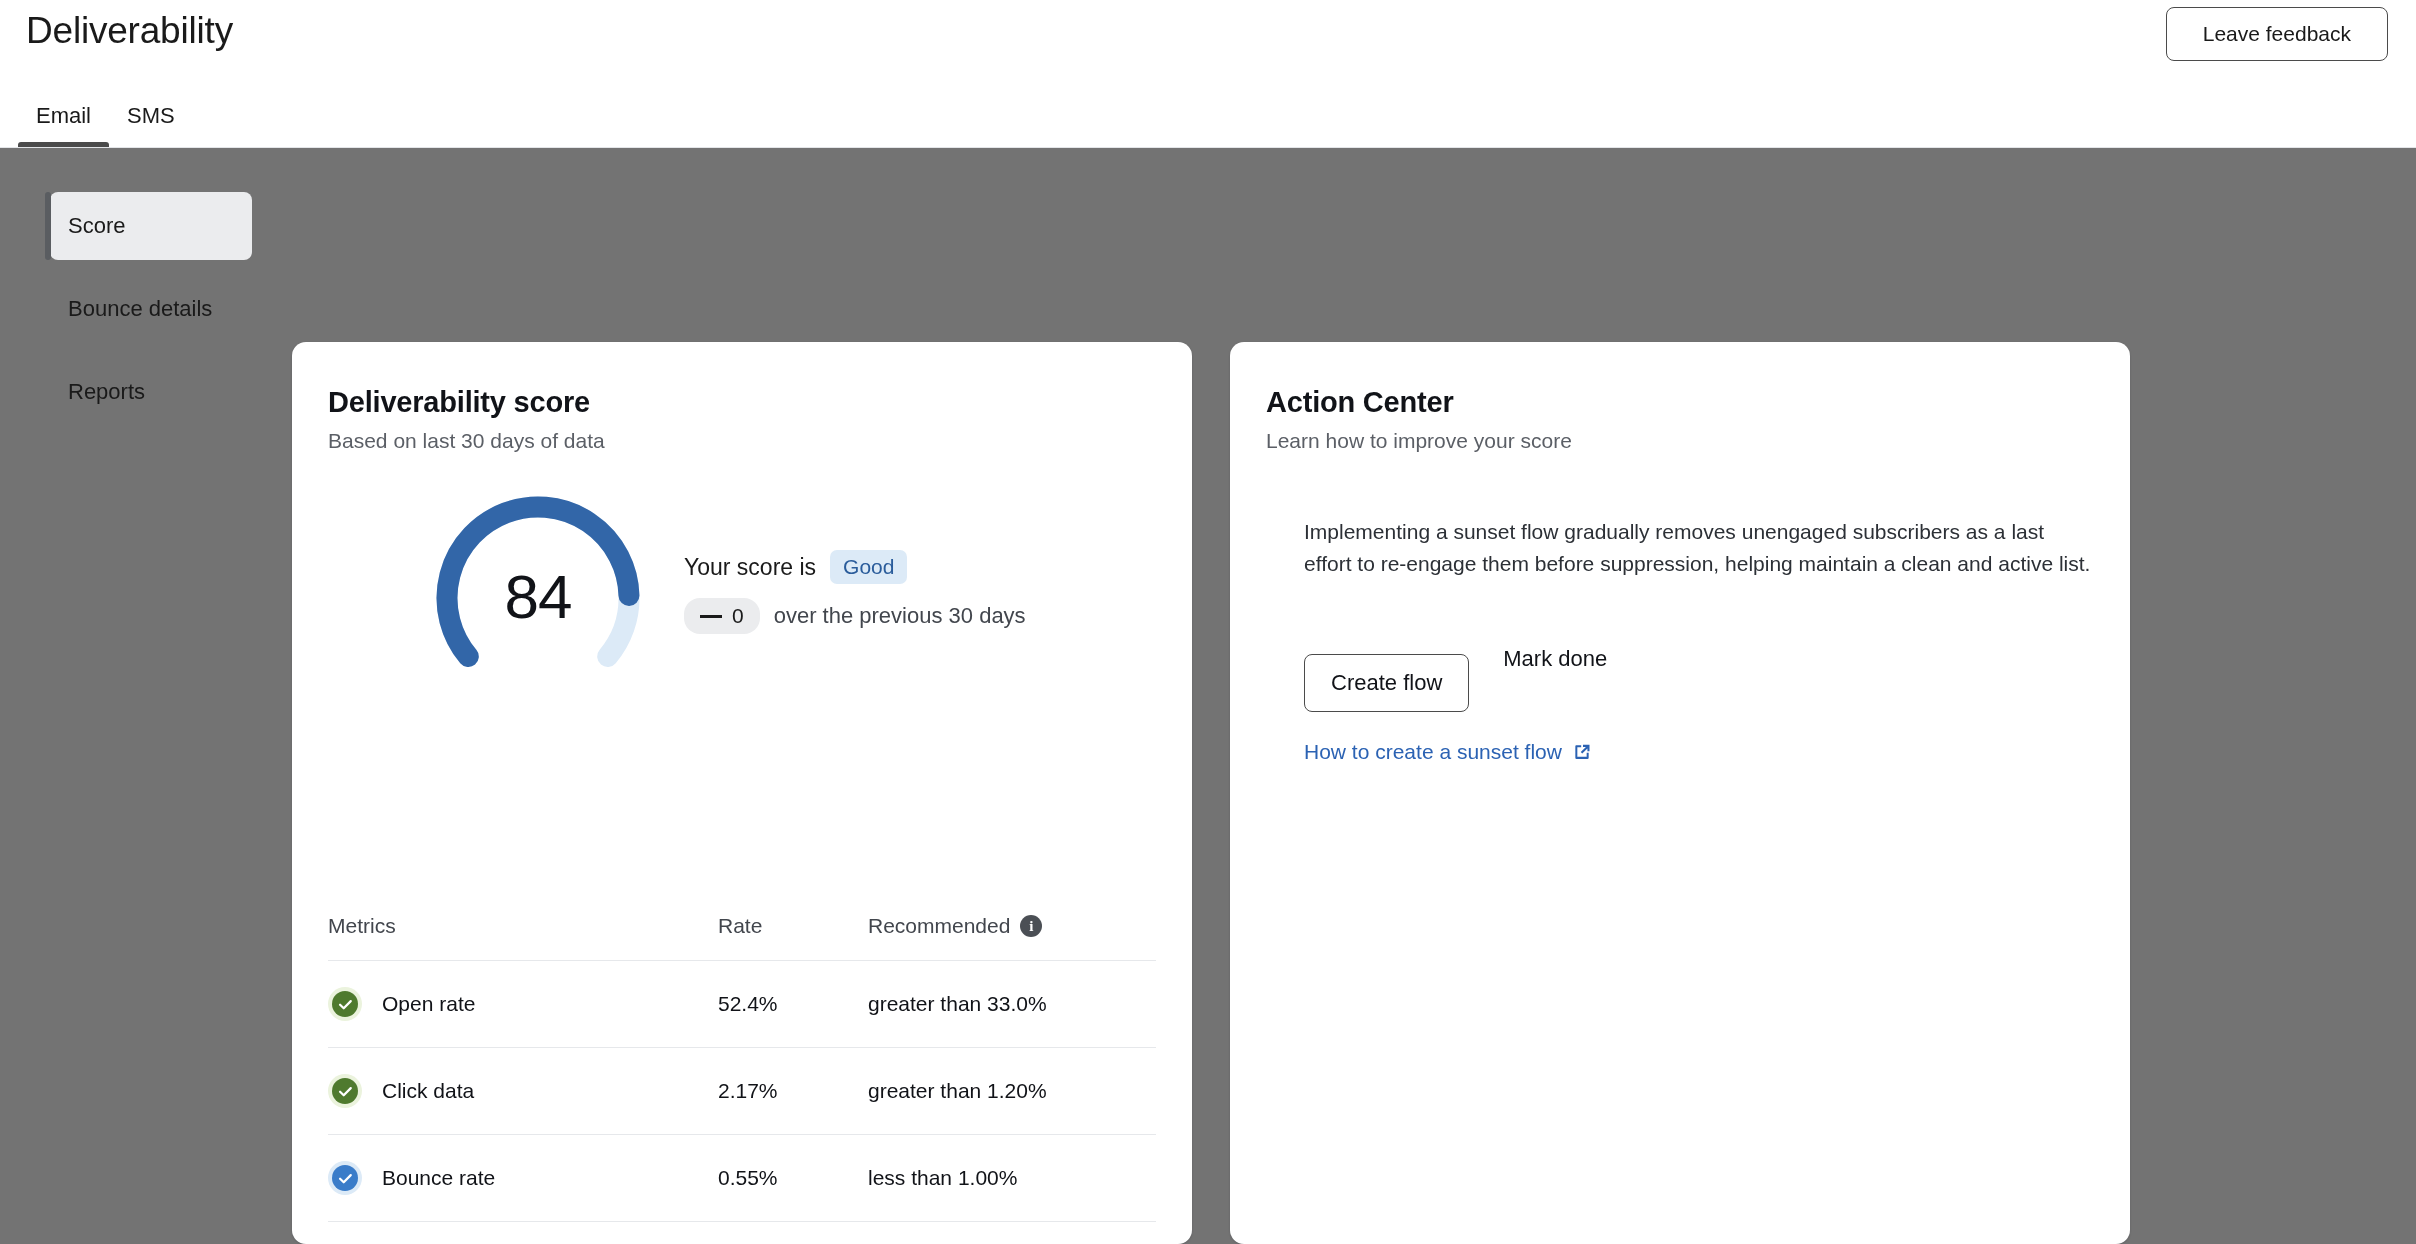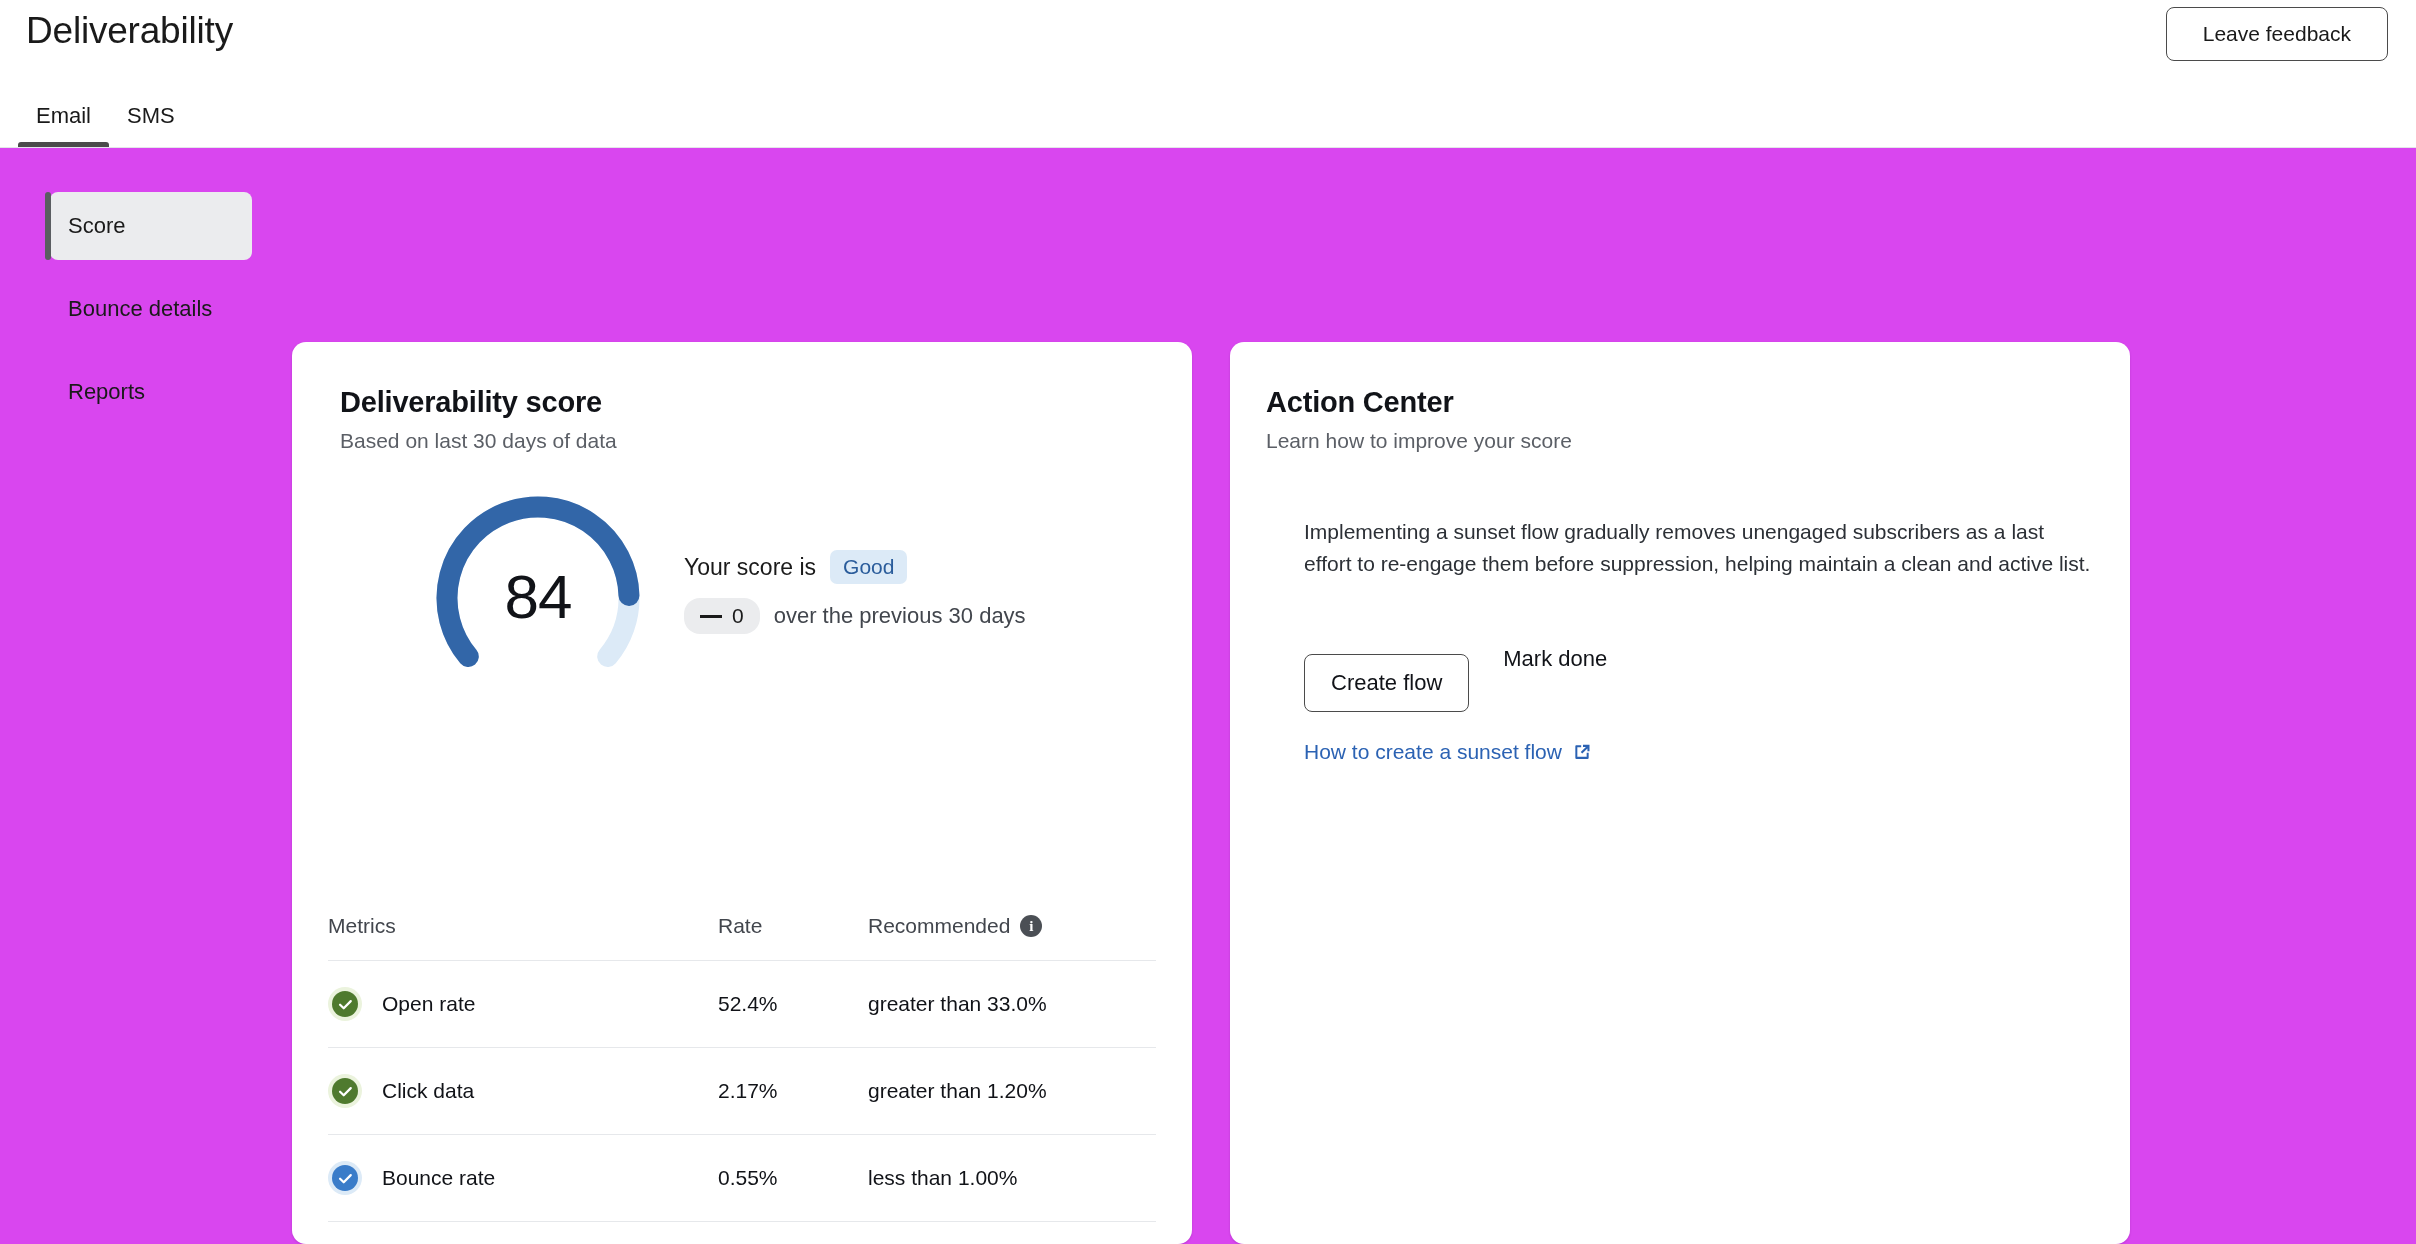--- a/index.html
+++ b/index.html
@@ -72,7 +72,7 @@
     position: relative;
     width: 2416px;
     height: 1096px;
-    background: #d946ef;
+    background: #737373;
   }
 
   

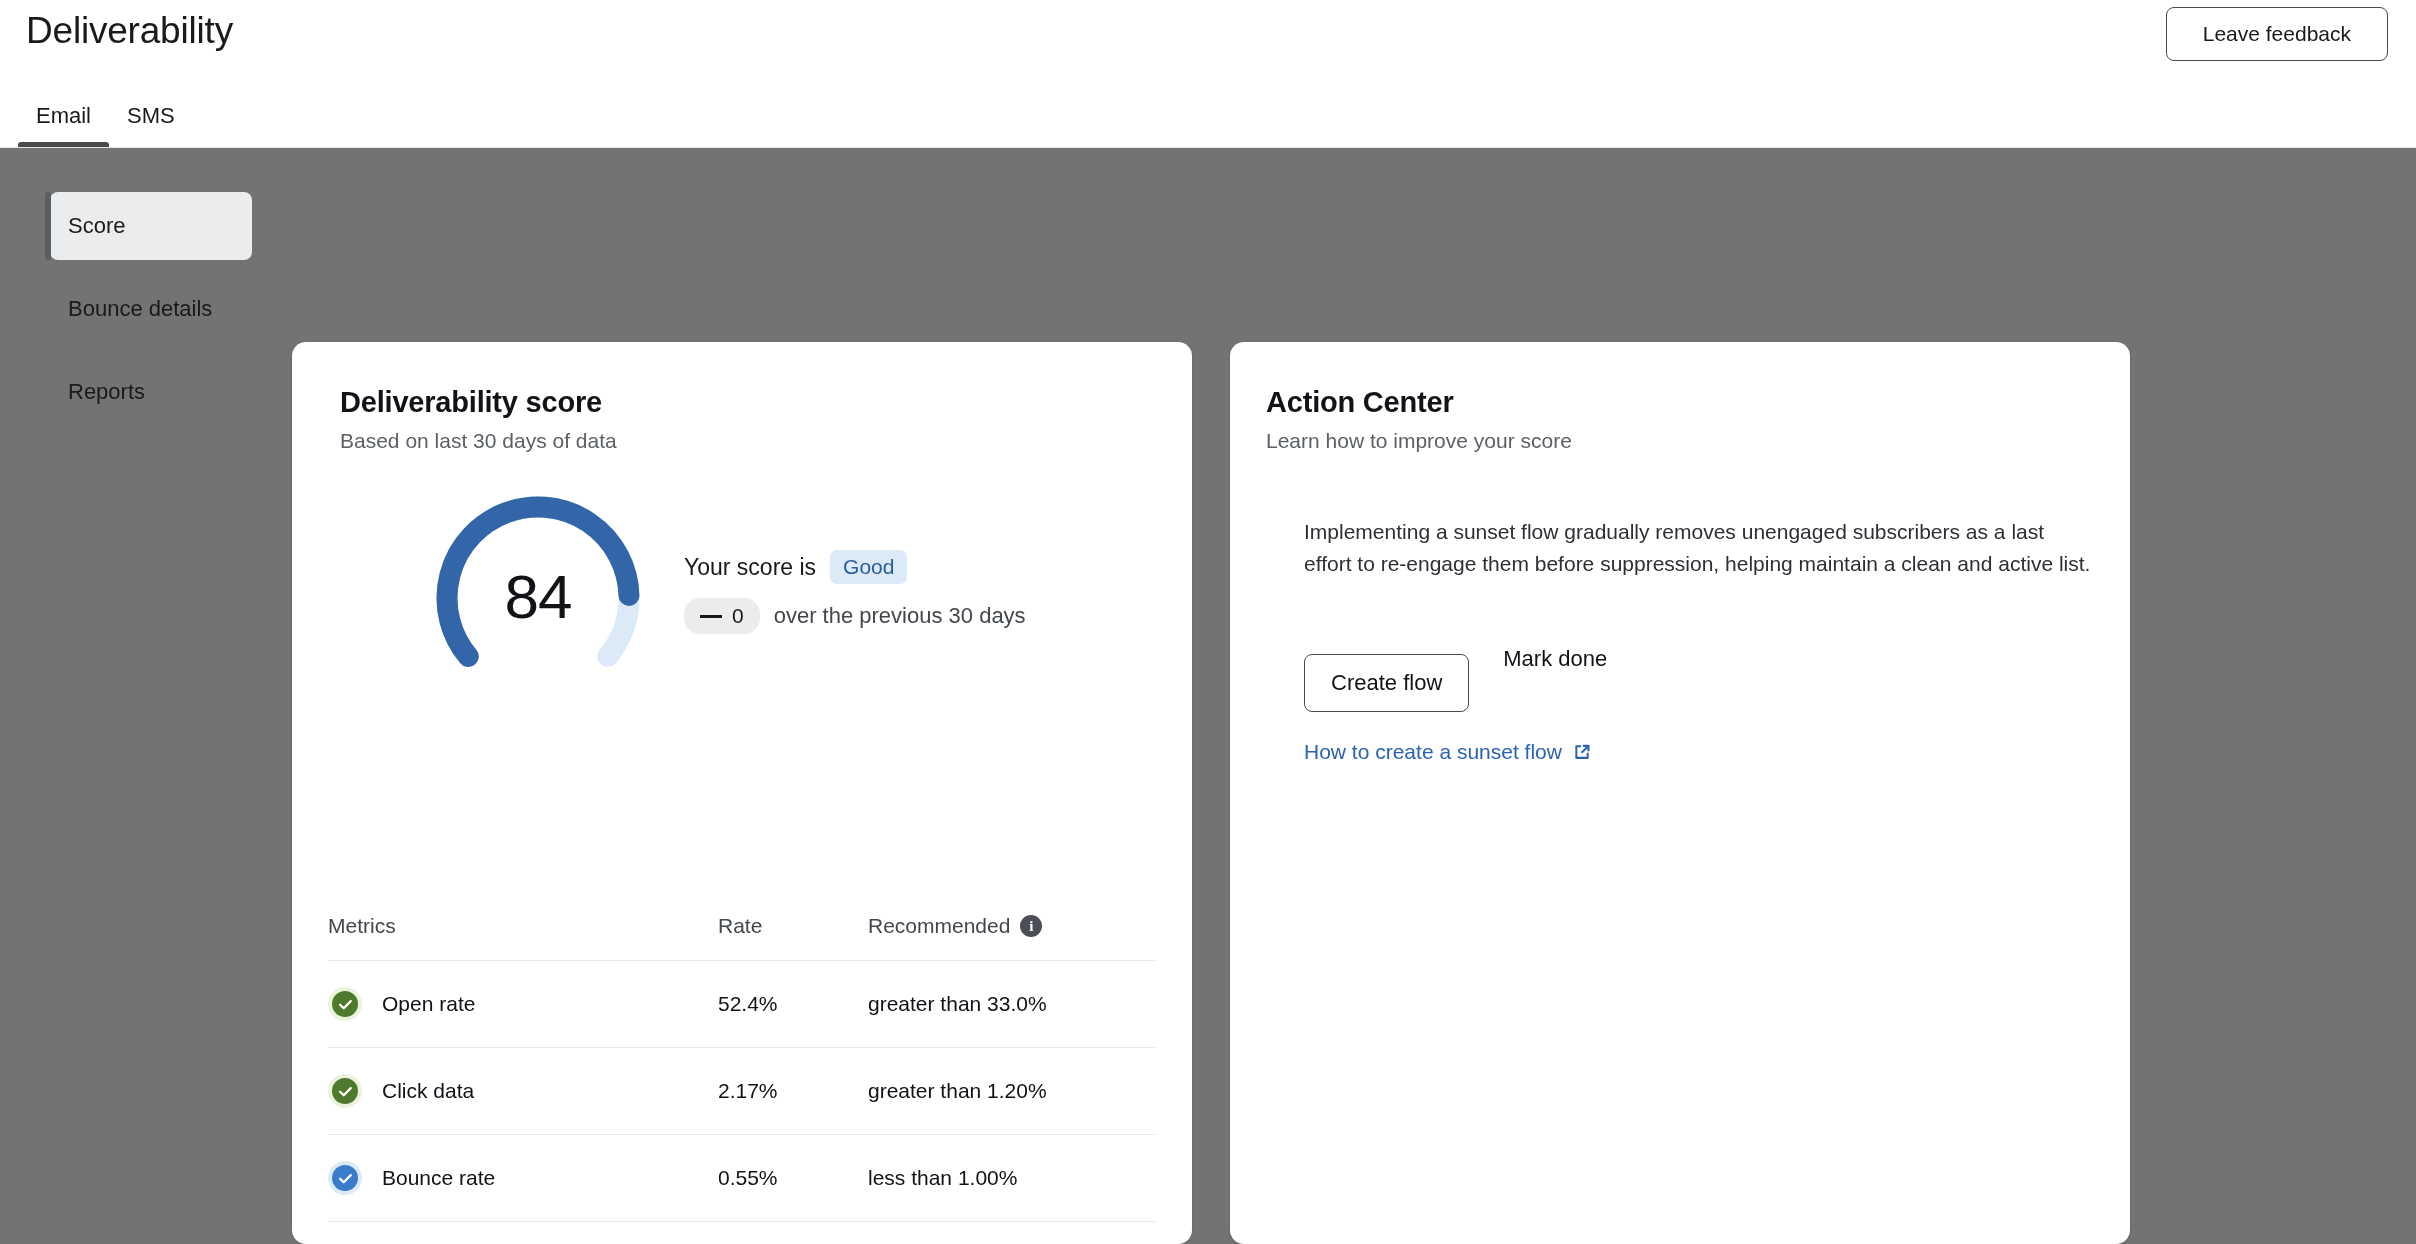--- a/index.html
+++ b/index.html
@@ -131,7 +131,7 @@
   }
 
   
-  .score-head { position: absolute; left: 48px; top: 44px; }
+  .score-head { position: absolute; left: 36px; top: 44px; }
 
   .gauge-row {
     position: absolute;

